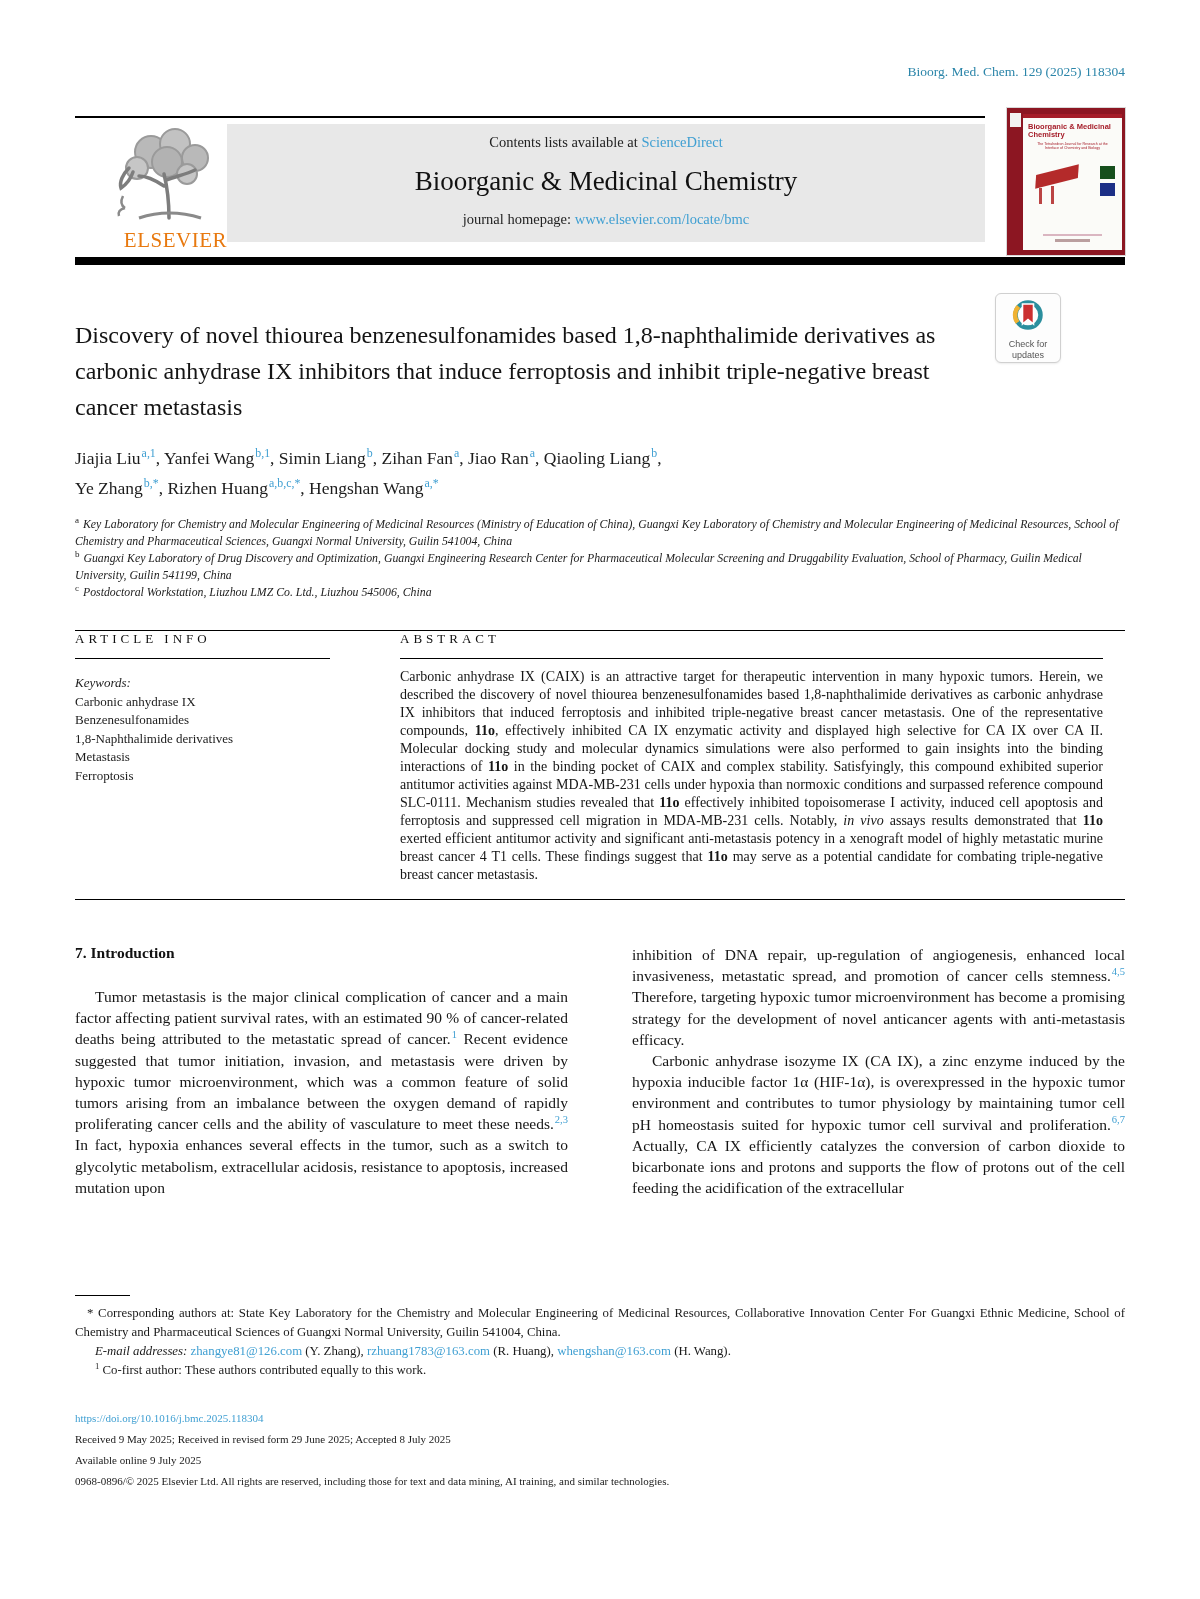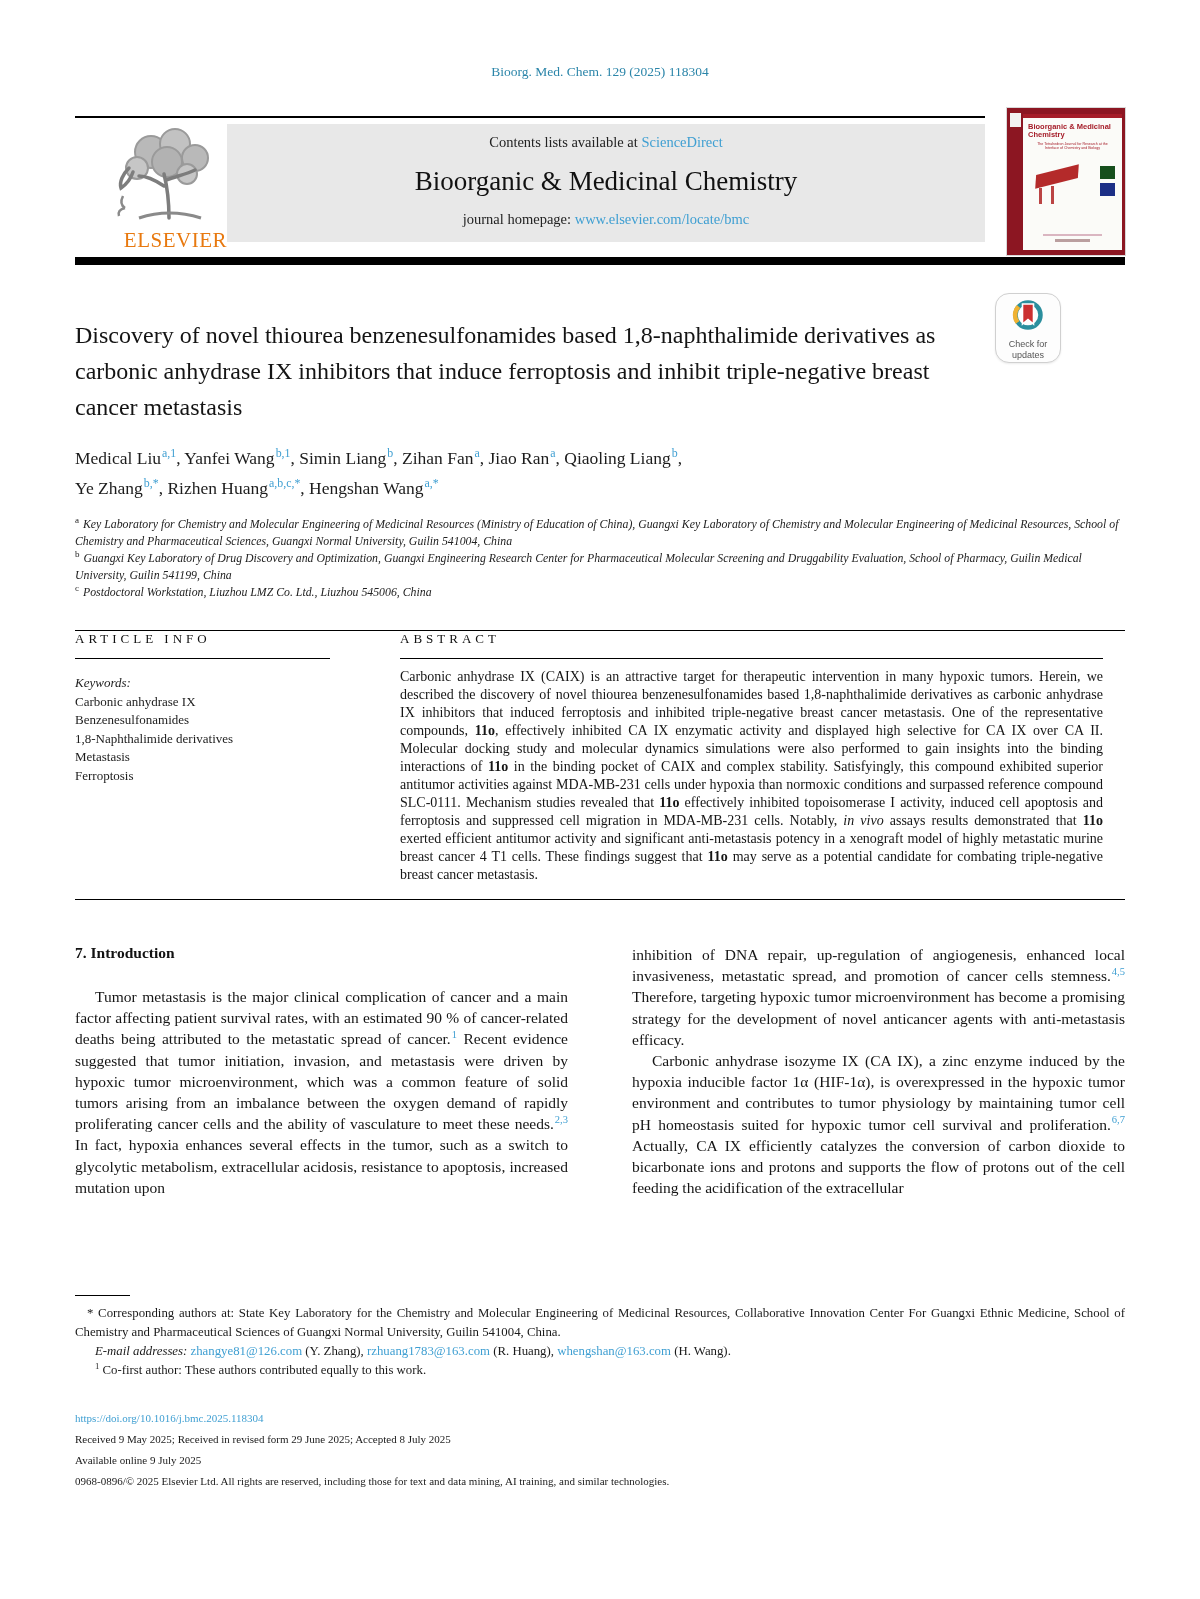--- a/index.html
+++ b/index.html
@@ -20,7 +20,7 @@
   .page{padding:0 75px;position:relative;}
 
   
-  .citation{margin-top:64px;text-align:center;font-size:13.5px;color:var(--citation);}
+  .citation{margin-top:64px;text-align:right;font-size:13.5px;color:var(--citation);}
 
   
   .header-area{display:flex;margin-top:36px;}

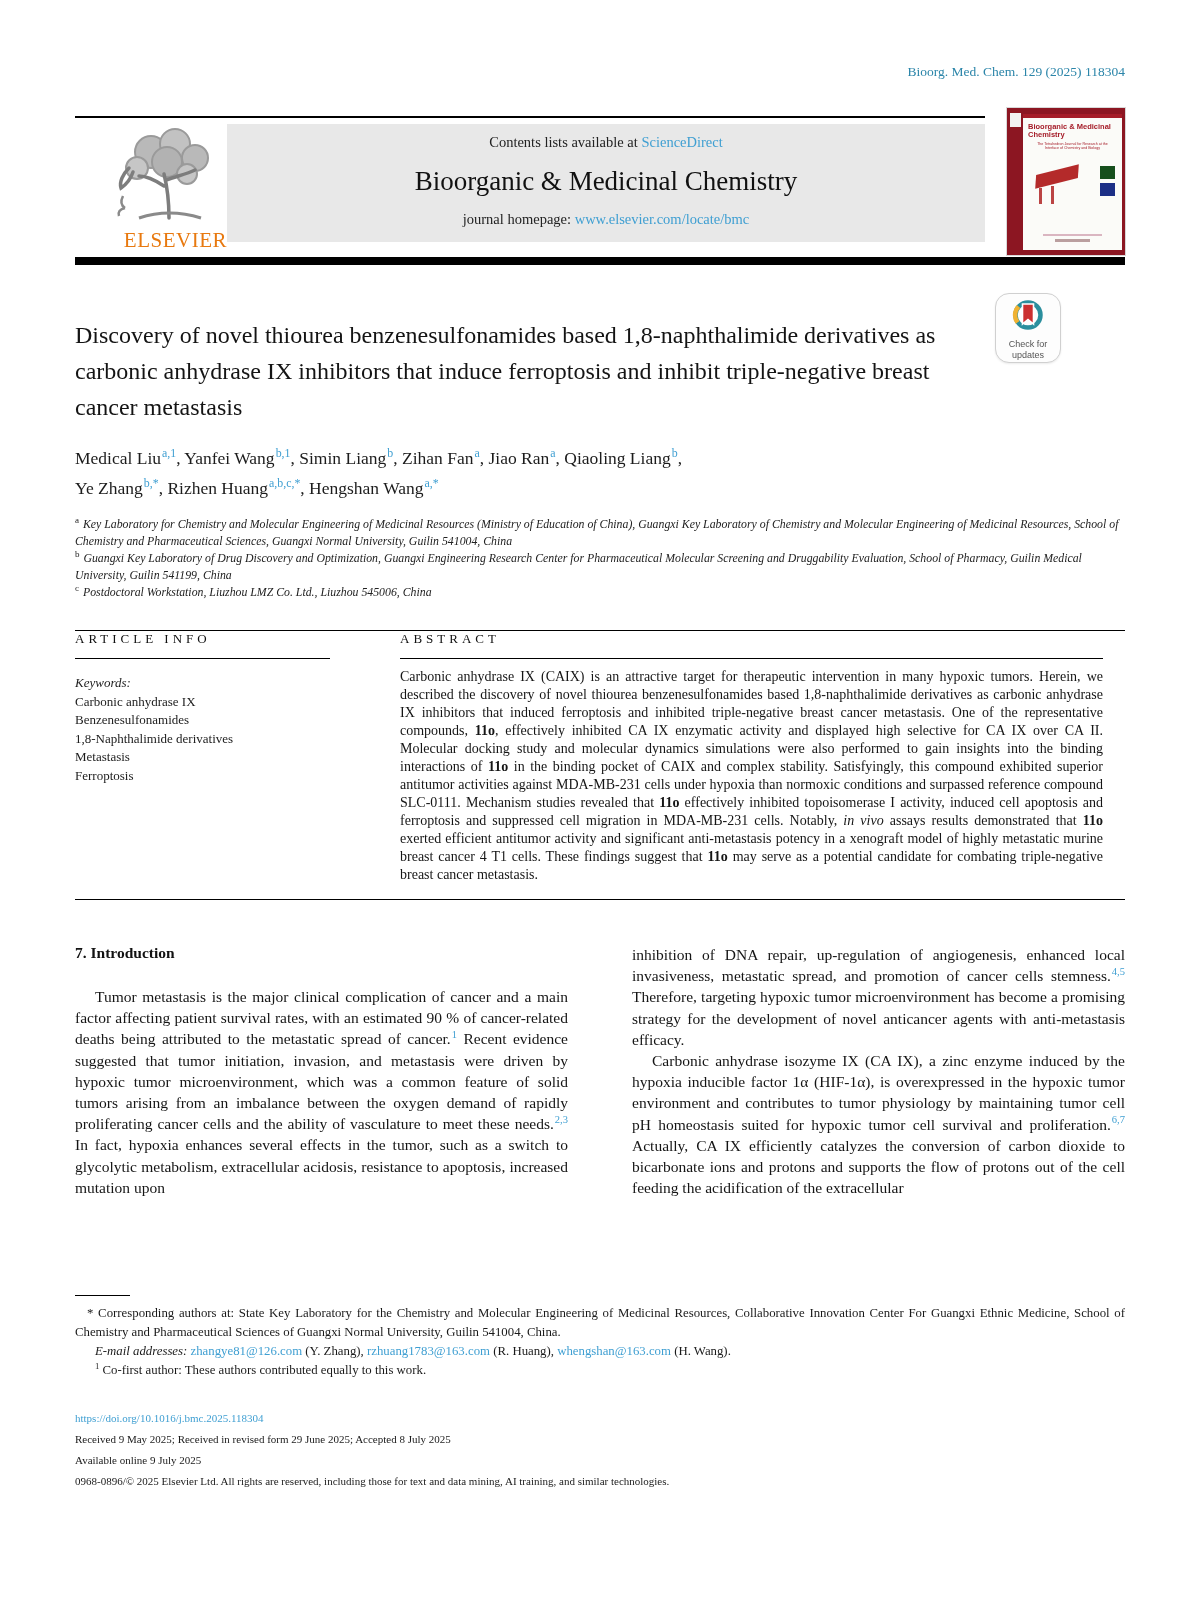--- a/index.html
+++ b/index.html
@@ -53,7 +53,7 @@
   
   .title-row{margin-top:52px;position:relative;}
   .article-title{font-weight:normal;font-size:24px;line-height:36px;width:905px;color:#141414;margin-top:39px;}
-  .check-badge{position:absolute;left:920px;top:-24px;width:66px;border:1px solid #d0d0d0;border-radius:14px;background:#fdfdfd;padding:3px 2px 2px 2px;text-align:center;box-shadow:0 1px 2px rgba(0,0,0,.08);}
+  .check-badge{position:absolute;left:920px;top:-24px;width:66px;border:1px solid #d0d0d0;border-radius:6px;background:#fdfdfd;padding:3px 2px 2px 2px;text-align:center;box-shadow:0 1px 2px rgba(0,0,0,.08);}
   .check-badge-text{font-family:"Liberation Sans",sans-serif;font-size:9px;line-height:10.5px;color:#555;}
 
   

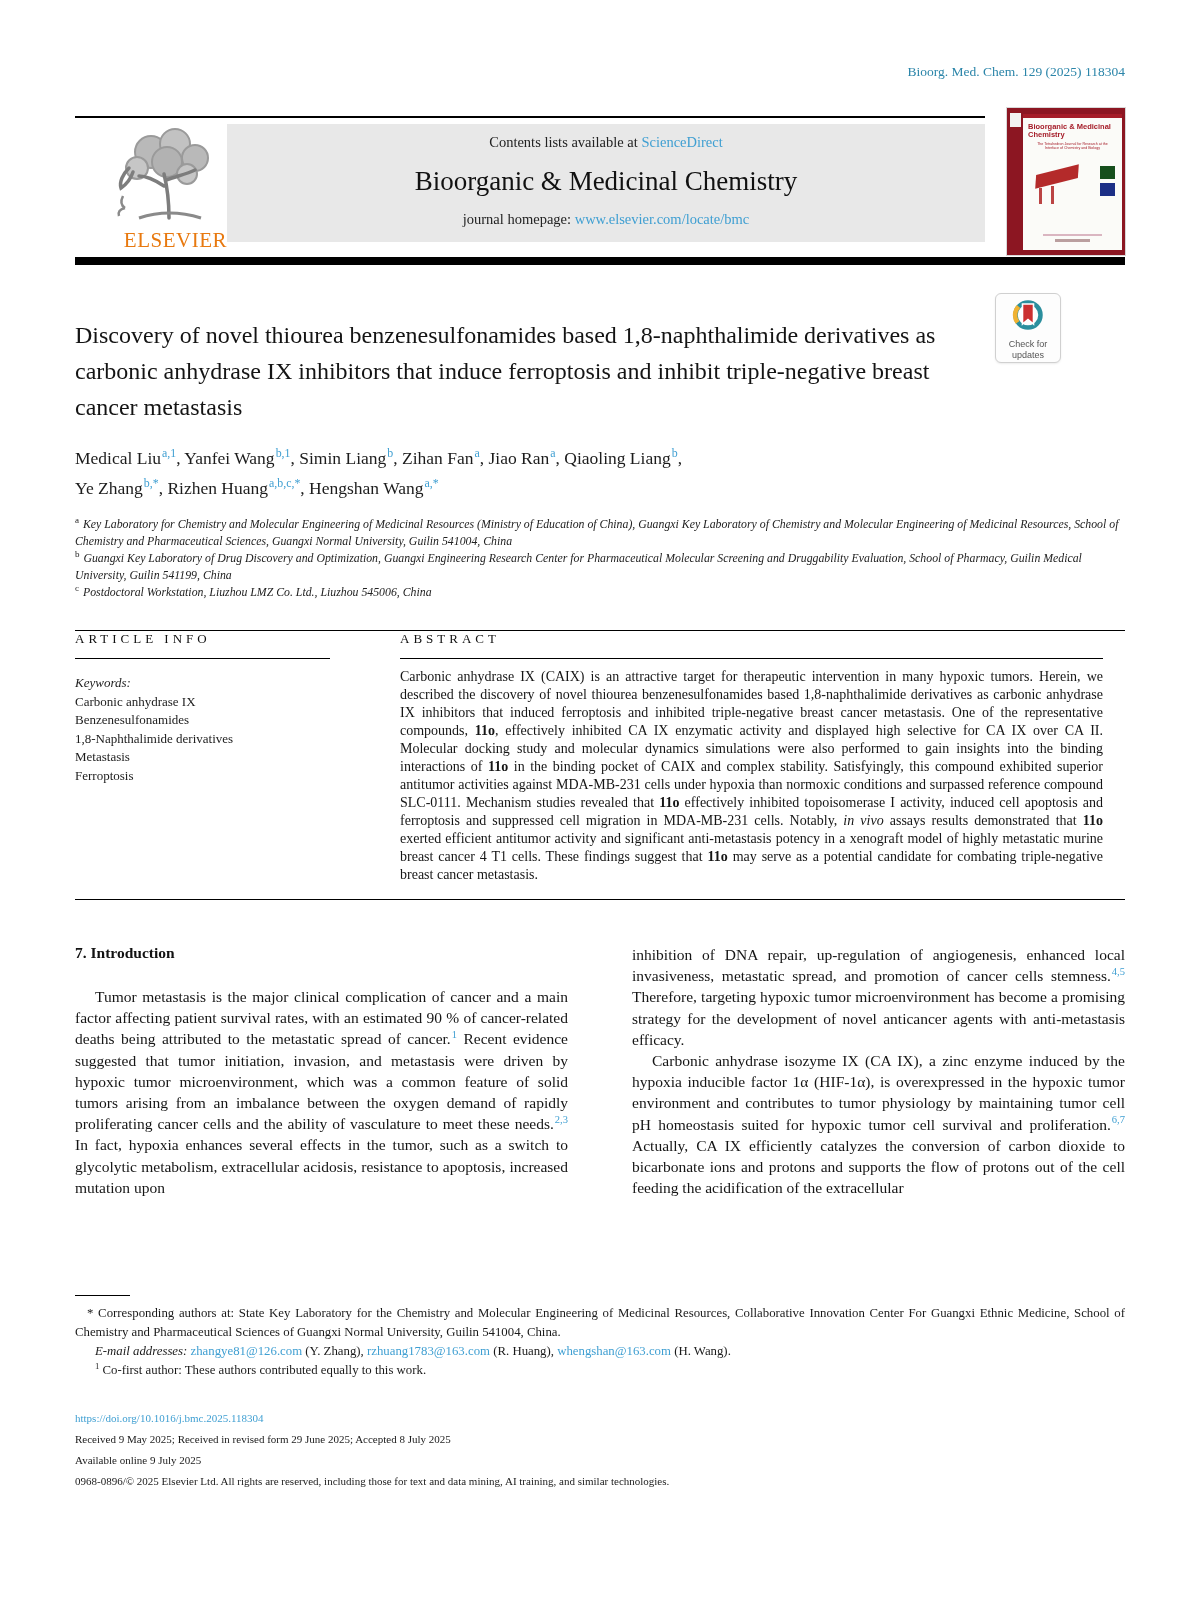--- a/index.html
+++ b/index.html
@@ -171,7 +171,7 @@
   </div>
 
   <div class="authors">
-    <div><span>Medical Liu</span><sup class="seg-sup">a,1</sup><span>, Yanfei Wang</span><sup class="seg-sup">b,1</sup><span>, Simin Liang</span><sup class="seg-sup">b</sup><span>, Zihan Fan</span><sup class="seg-sup">a</sup><span>, Jiao Ran</span><sup class="seg-sup">a</sup><span>, Qiaoling Liang</span><sup class="seg-sup">b</sup><span>,</span></div>
+    <div><span>Jiajia Liu</span><sup class="seg-sup">a,1</sup><span>, Yanfei Wang</span><sup class="seg-sup">b,1</sup><span>, Simin Liang</span><sup class="seg-sup">b</sup><span>, Zihan Fan</span><sup class="seg-sup">a</sup><span>, Jiao Ran</span><sup class="seg-sup">a</sup><span>, Qiaoling Liang</span><sup class="seg-sup">b</sup><span>,</span></div>
     <div><span>Ye Zhang</span><sup class="seg-sup">b,*</sup><span>, Rizhen Huang</span><sup class="seg-sup">a,b,c,*</sup><span>, Hengshan Wang</span><sup class="seg-sup">a,*</sup></div>
   </div>
 

